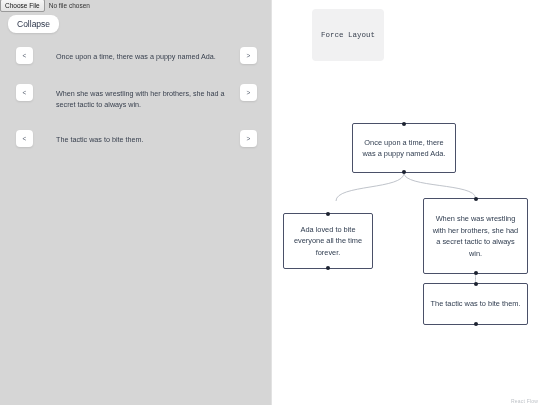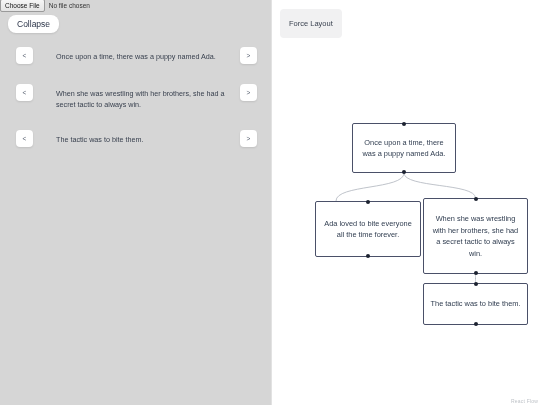--- a/index.html
+++ b/index.html
@@ -140,9 +140,10 @@
     border-radius: 4px;
     font-size: 7.5px;
     color: #3b4351;
-    padding: 10px 9px;
+    padding: 22px 9px;
     cursor: pointer;
-    font-family: Liberation Sans, sans-serif;
+    font-family: Liberation Mono, monospace;
+    margin-left: 32px;
   }
 
   .flow-canvas {

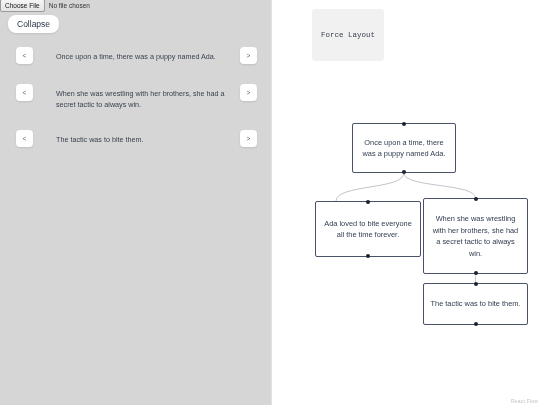--- a/index.html
+++ b/index.html
@@ -255,7 +255,7 @@
           <span class="handle top"></span>
           <span class="handle bottom"></span>
         </div>
-        <div class="node" style="left: 11px; top: 201px; width: 106px; height: 56px; margin-left: 32px;">
+        <div class="node" style="left: 11px; top: 213px; width: 90px; height: 56px;">
           <span>Ada loved to bite everyone all the time forever.</span>
           <span class="handle top"></span>
           <span class="handle bottom"></span>

